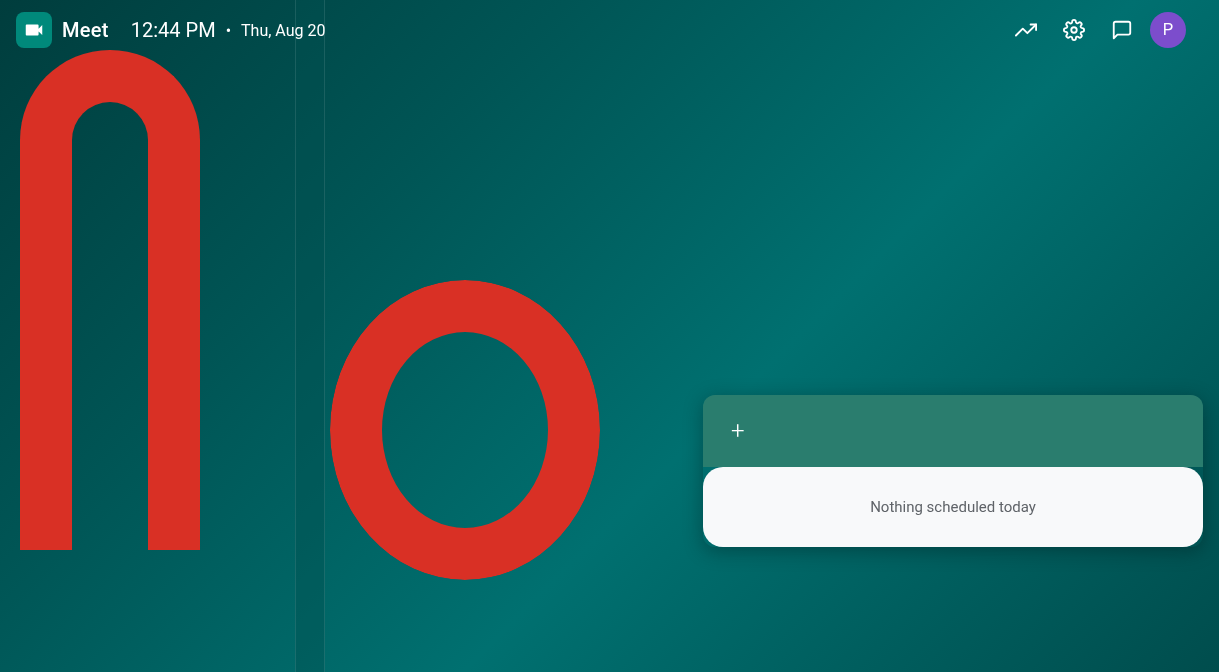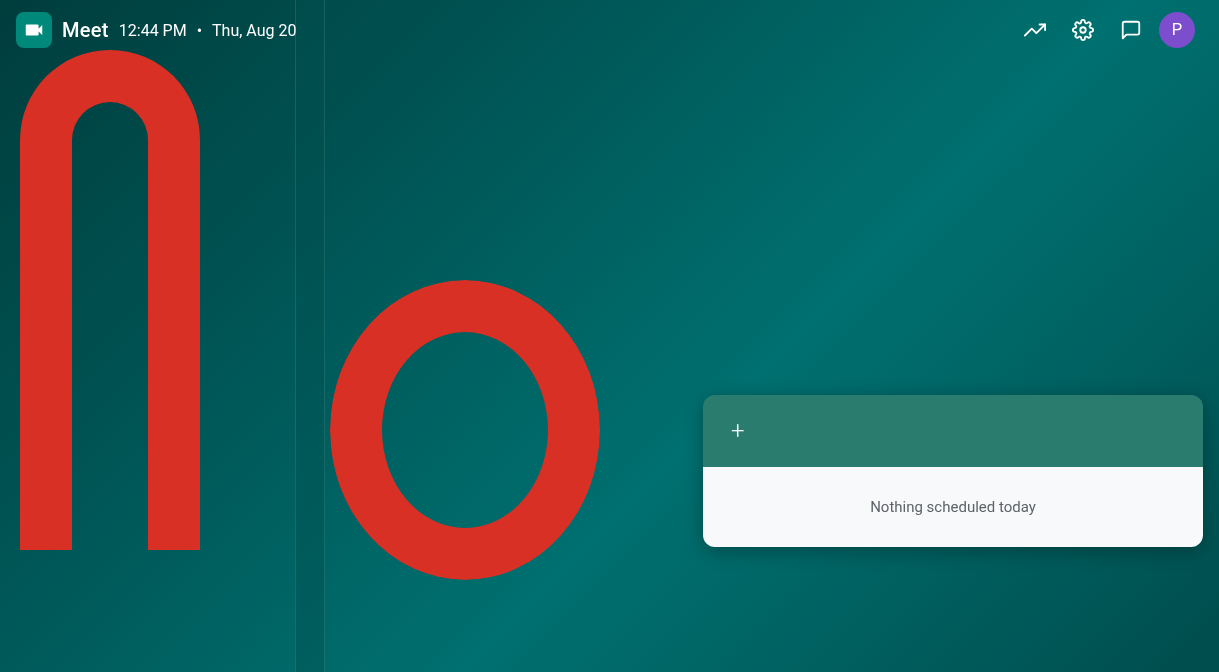--- a/index.html
+++ b/index.html
@@ -69,7 +69,7 @@
       position: absolute;
       top: 0;
       left: 0;
-      right: 8px;
+      right: 17px;
       height: 60px;
       display: flex;
       align-items: center;

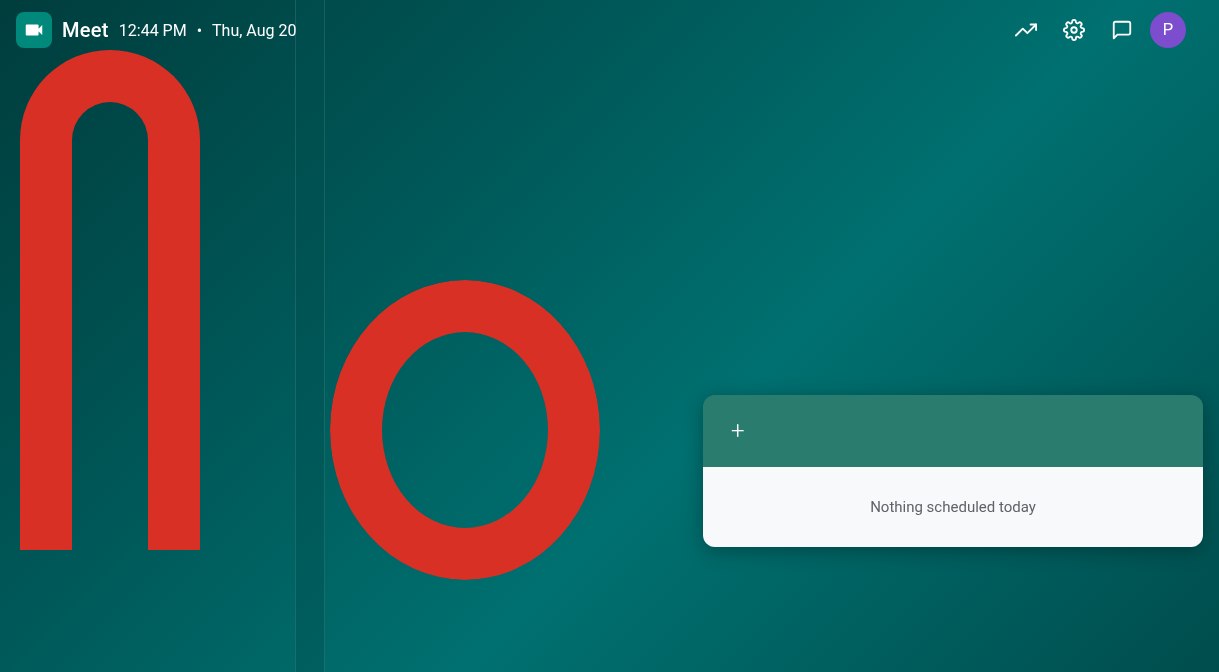--- a/index.html
+++ b/index.html
@@ -109,8 +109,9 @@
 
     .header-time {
       color: #ffffff;
-      font-size: 16px;
+      font-size: 20px;
       font-weight: 400;
+      margin-left: 12px;
     }
 
     .header-dot {

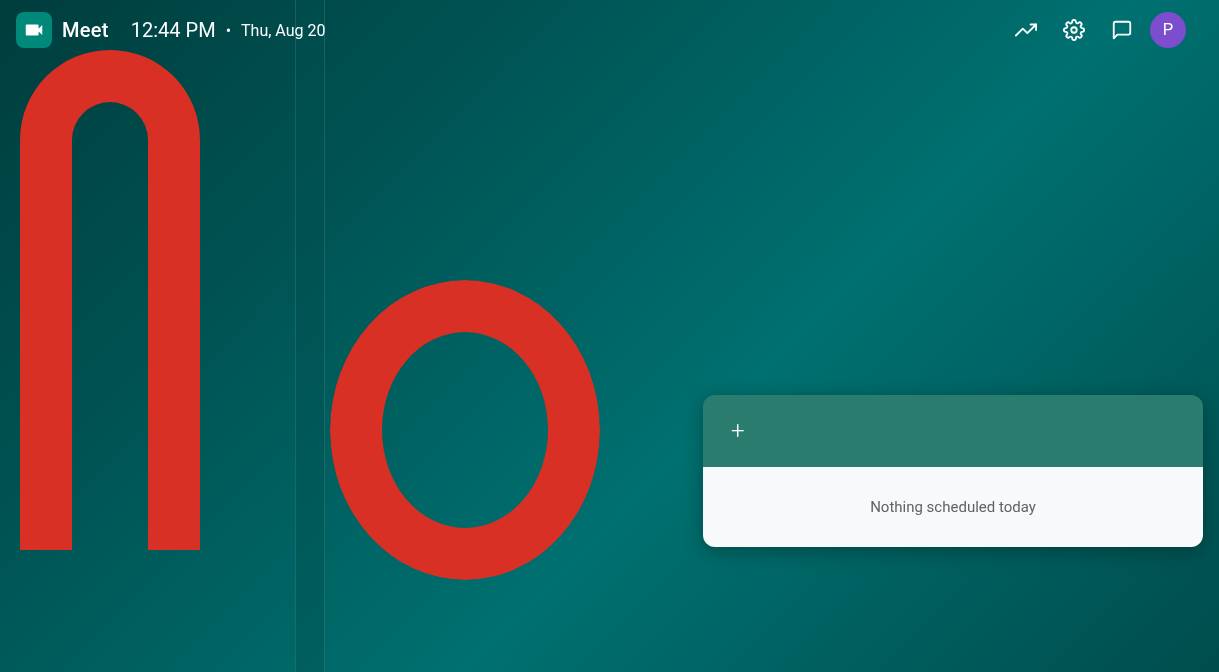--- a/index.html
+++ b/index.html
@@ -204,6 +204,7 @@
       font-size: 15px;
       font-weight: 400;
       min-height: 80px;
+      border-radius: 20px;
     }
   </style>
 </head>

